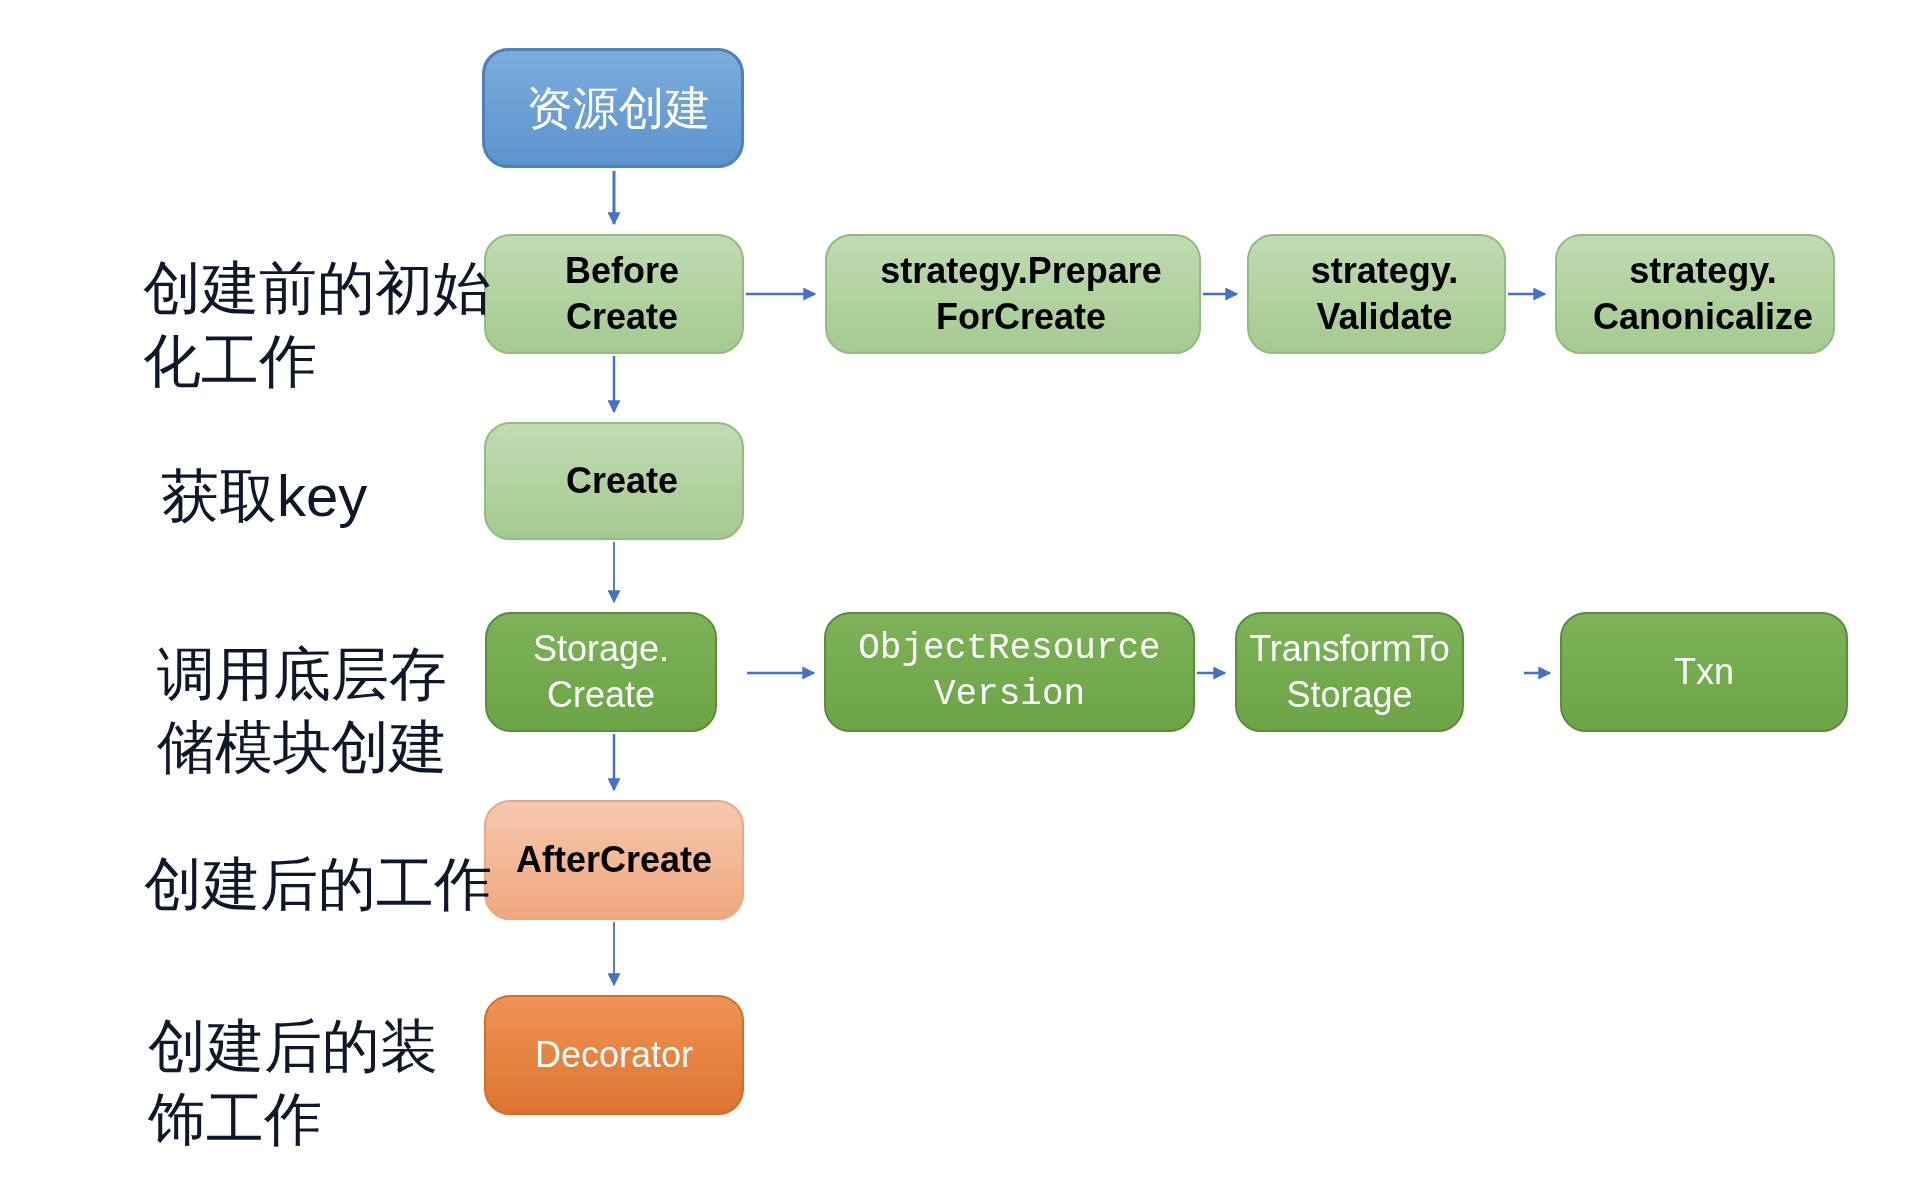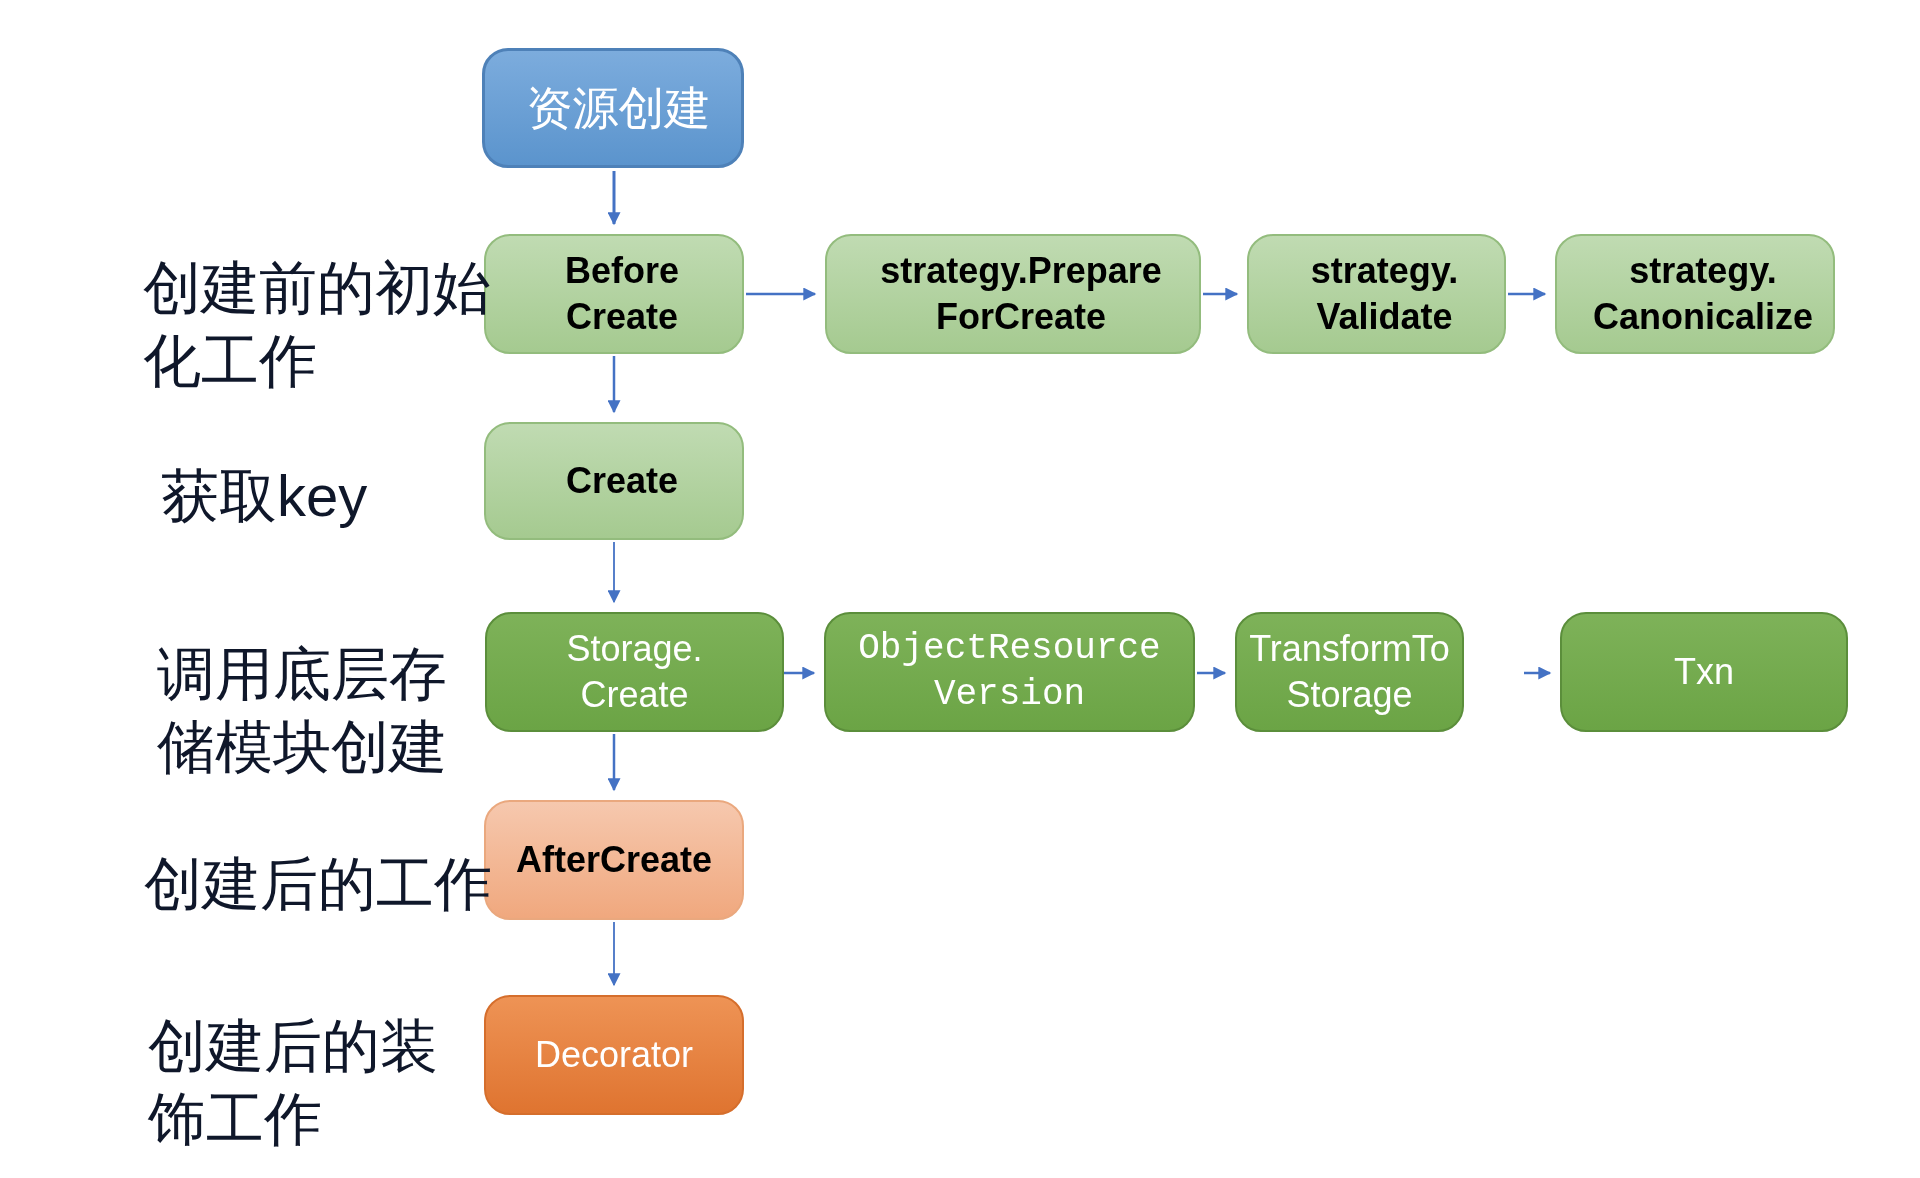--- a/index.html
+++ b/index.html
@@ -44,7 +44,7 @@
   #n-validate{left:1247px;top:234px;width:259px;height:120px;}
   #n-canonicalize{left:1555px;top:234px;width:280px;height:120px;}
   #n-keyfunc{left:484px;top:422px;width:260px;height:118px;}
-  #n-storage-create{left:485px;top:612px;width:299px;height:120px;}
+  #n-storage-create{left:485px;top:612px;width:232px;height:120px;}
   #n-orv{left:824px;top:612px;width:371px;height:120px;font-family:Liberation Mono, monospace;}
   #n-tts{left:1235px;top:612px;width:229px;height:120px;}
   #n-txn{left:1560px;top:612px;width:288px;height:120px;}

